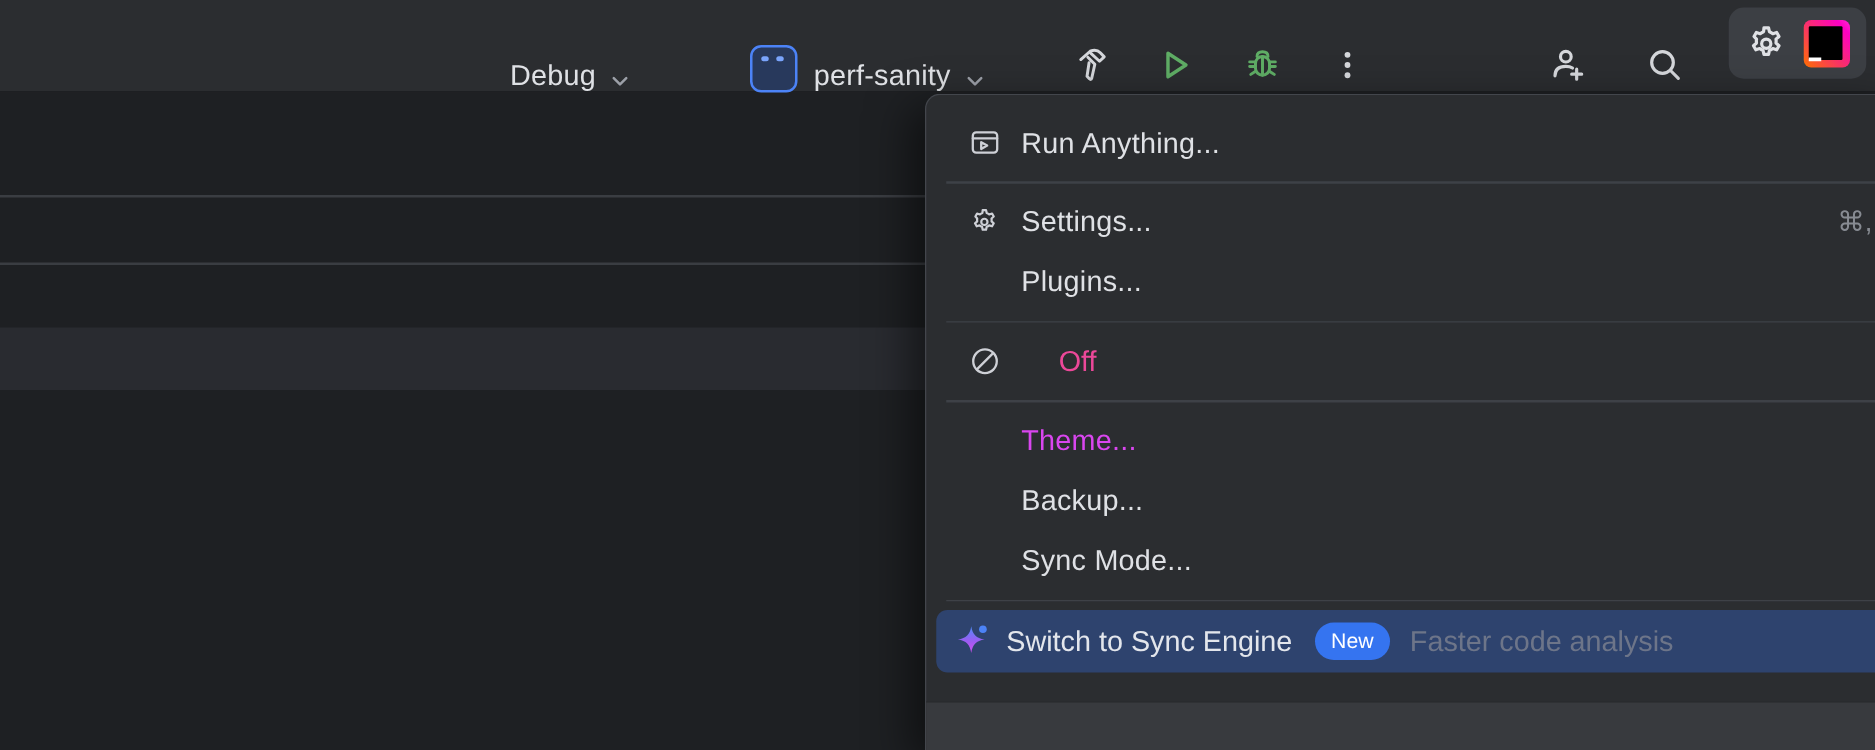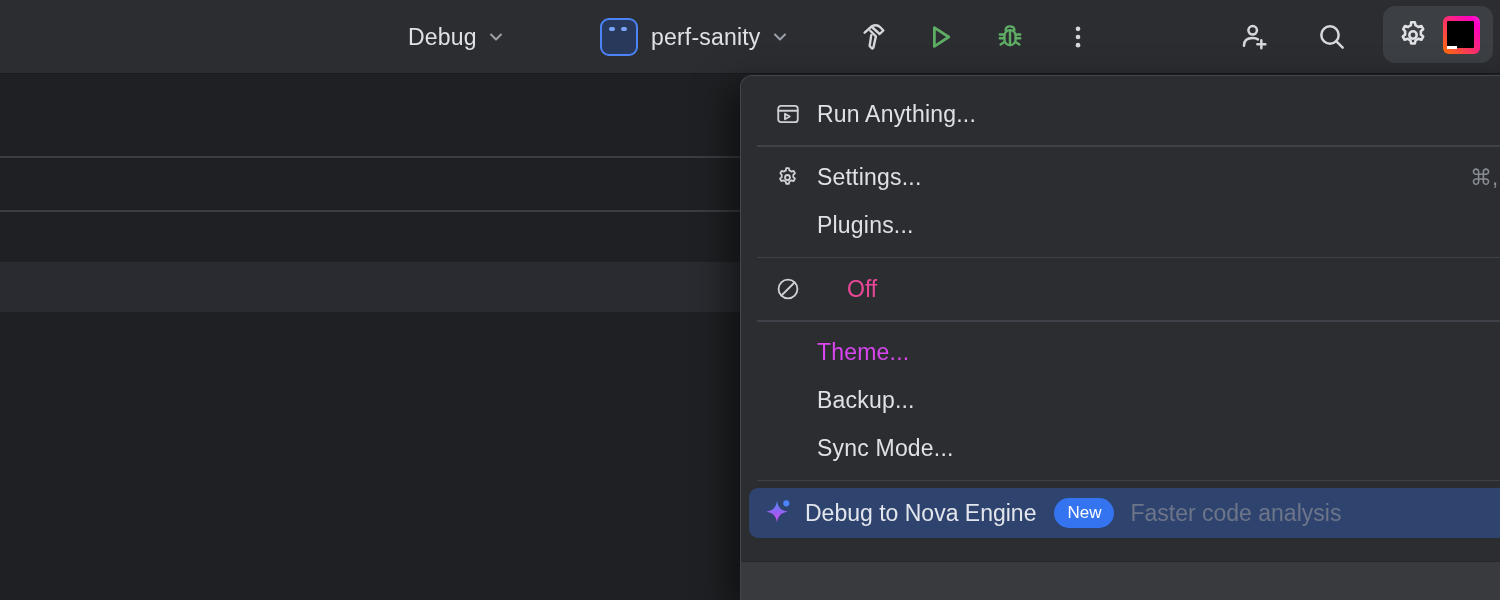--- a/index.html
+++ b/index.html
@@ -16,7 +16,7 @@
     position:absolute; top:0; left:0; width:1500px; height:74px;
     background:#2b2d30; border-bottom:1px solid #1a1b1e;
   }
-  .tb-abs { position:absolute; top:0; height:74px; display:flex; align-items:center; }
+  .tb-abs { position:absolute; top:0; height:74px; display:flex; align-items:flex-end; }
   .tb-text { color:#dfe1e5; font-size:23px; font-weight:500; letter-spacing:.2px; }
   .chev { margin-left:10px; display:flex; }
   .icon-btn { width:44px; height:44px; display:flex; align-items:center; justify-content:center;

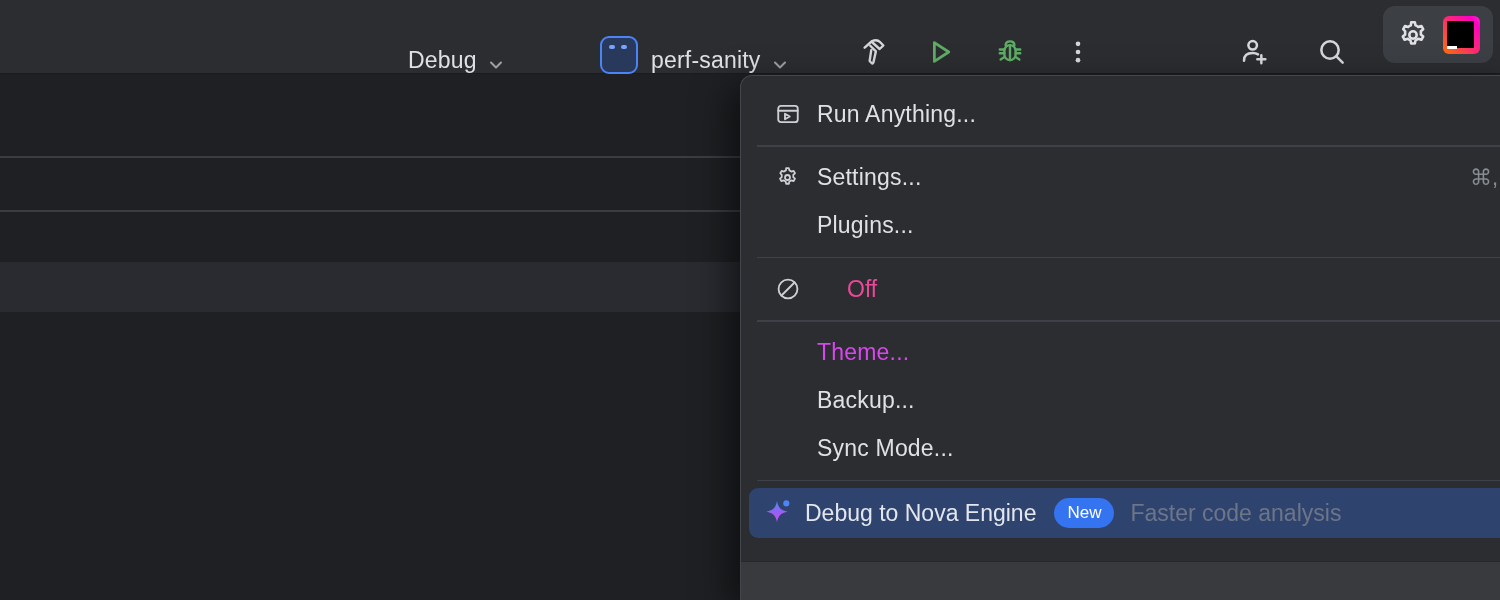--- a/index.html
+++ b/index.html
@@ -276,7 +276,7 @@
             <circle cx="17.5" cy="4.8" r="2.3" fill="#4c83f7"></circle>
           </svg>
         </span>
-        <span class="label">Debug to Nova Engine</span>
+        <span class="label">Switch to Sync Engine</span>
         <span class="badge-new">New</span>
         <span class="nova-hint">Faster code analysis</span>
       </div>

